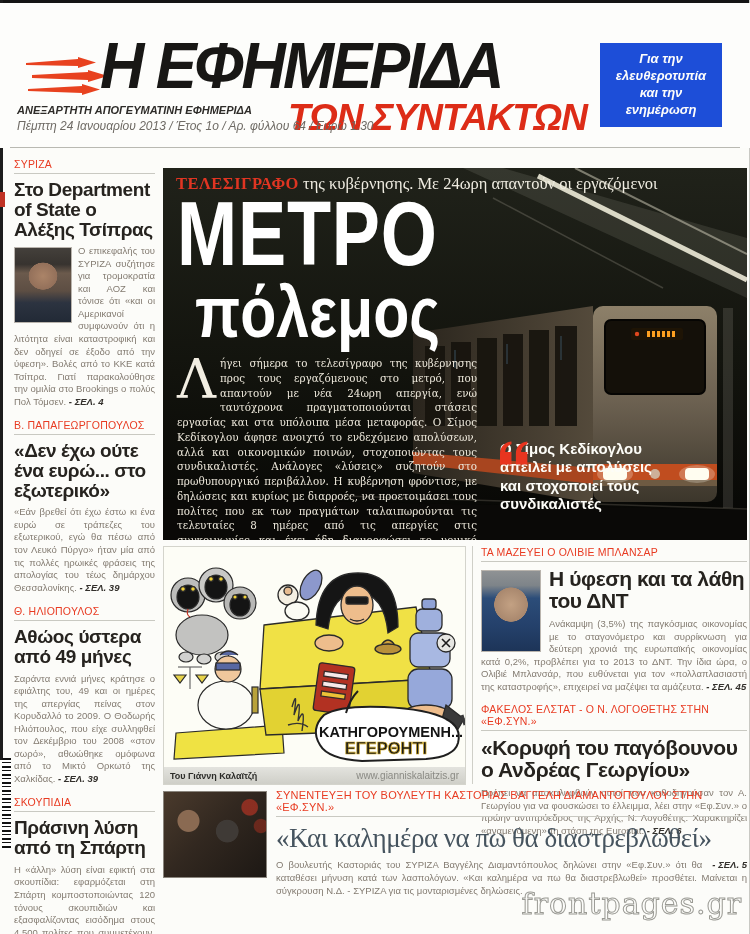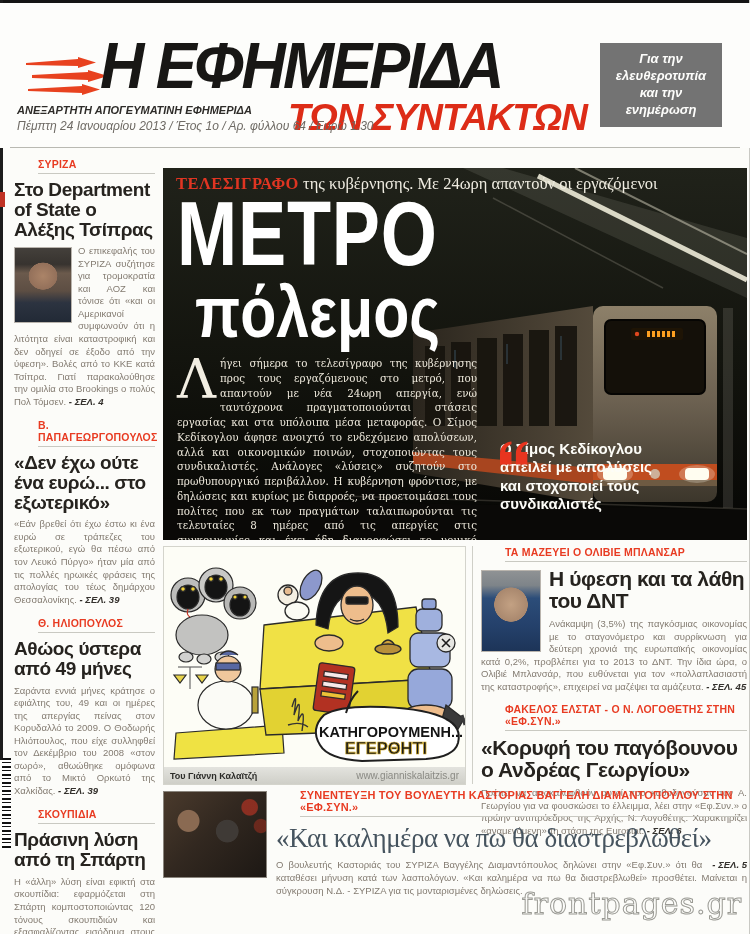--- a/index.html
+++ b/index.html
@@ -22,7 +22,7 @@
             font-size:37px;letter-spacing:-1px;color:#dd2c17;white-space:nowrap;}
   .tagline{position:absolute;left:17px;top:101px;font-size:11px;font-weight:bold;font-style:italic;color:#2e2c29;}
   .dateline{position:absolute;left:17px;top:116px;font-size:12px;font-style:italic;color:#6e6a64;}
-  .motto-box{position:absolute;left:600px;top:40px;width:122px;height:84px;background:#737373;
+  .motto-box{position:absolute;left:600px;top:40px;width:122px;height:84px;background:#1d4ed8;
              display:flex;align-items:center;justify-content:center;text-align:center;
              color:#fdfdfb;font-weight:bold;font-style:italic;font-size:13px;line-height:1.3;padding:0 6px;box-sizing:border-box;}
 

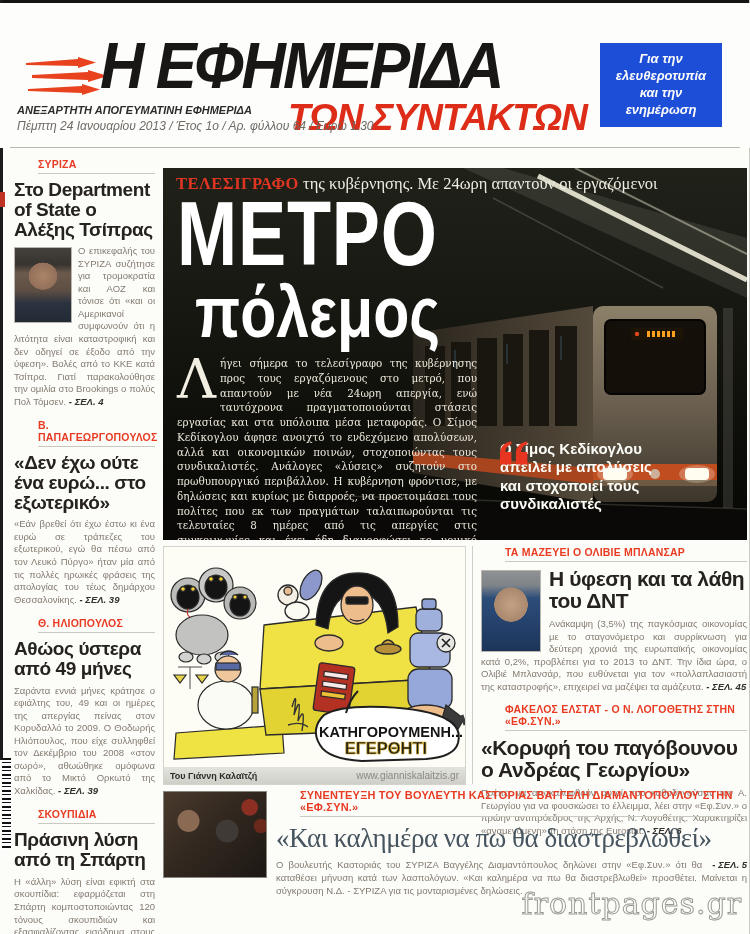--- a/index.html
+++ b/index.html
@@ -29,8 +29,8 @@
   
   .sidebar{position:absolute;left:14px;top:158px;width:141px;}
   .side-article{margin-bottom:11px;}
-  .kicker{color:#e83b22;font-weight:bold;font-size:10.5px;letter-spacing:.2px;
-          border-bottom:1px solid #c9c9c2;padding-bottom:3px;margin-bottom:6px;margin-left:24px;}
+  .kicker{color:#e83b22;font-weight:normal;font-size:10.5px;letter-spacing:.2px;
+          border-bottom:1px solid #c9c9c2;padding-bottom:3px;margin-bottom:6px;}
   .side-h{font-size:19px;font-weight:bold;line-height:1.04;color:#26231f;letter-spacing:-.4px;margin:0 0 6px 0;}
   .side-body{font-size:9.5px;line-height:1.32;color:#837b71;text-align:justify;margin:0;}
   .pref{font-weight:bold;font-style:italic;color:#33302c;white-space:nowrap;}

